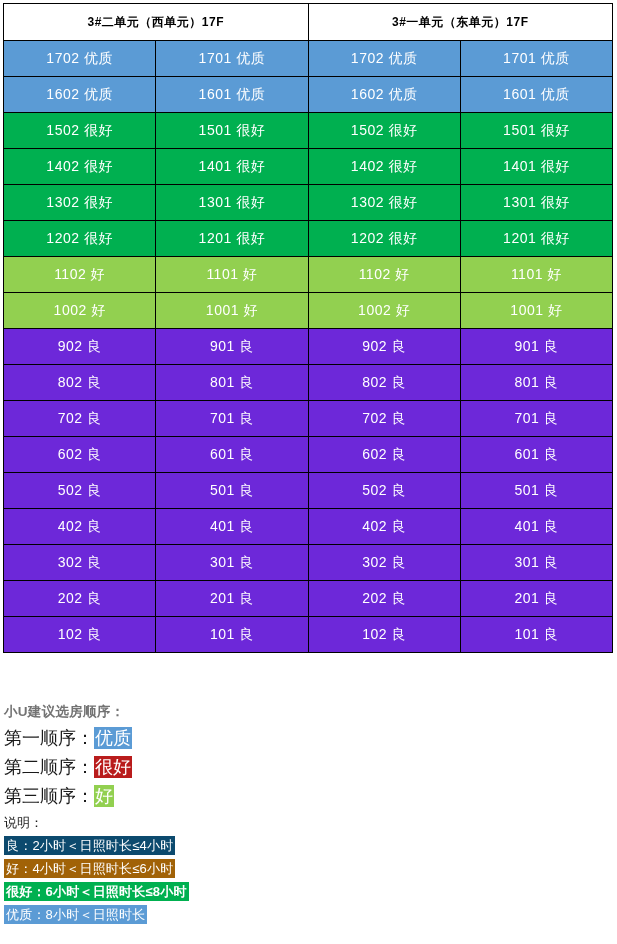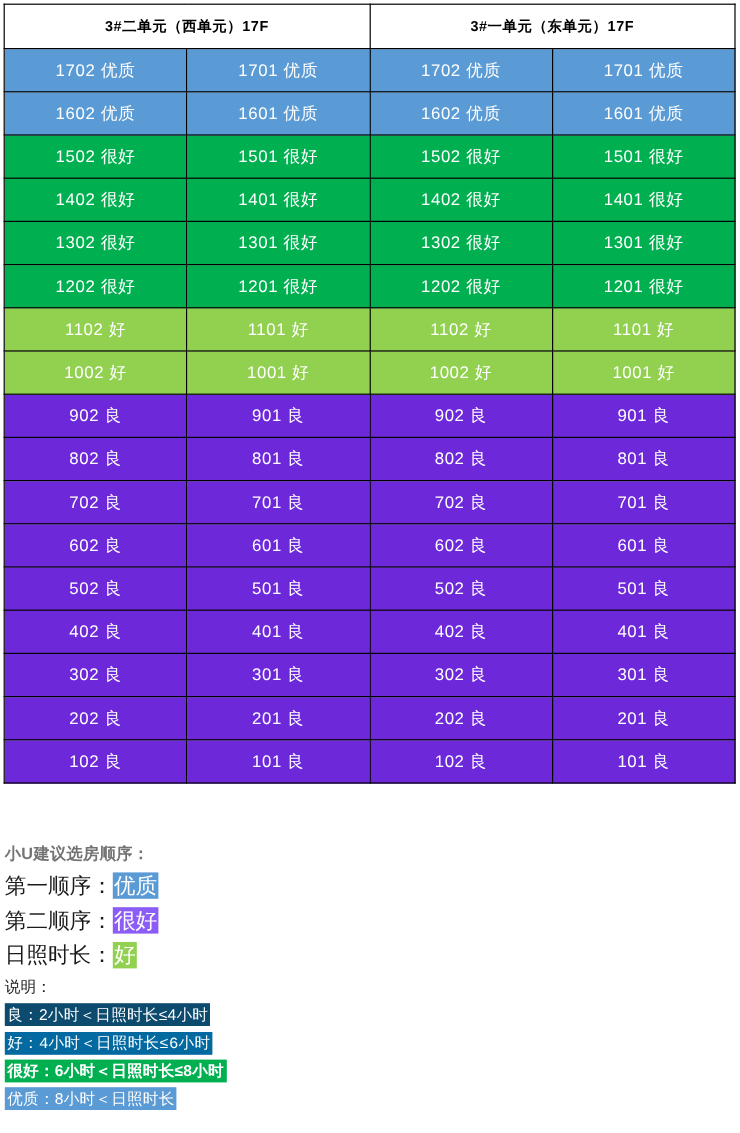--- a/index.html
+++ b/index.html
@@ -103,7 +103,7 @@
     padding: 1px 1px;
   }
   .hl-youzhi { background: #5B9BD5; }
-  .hl-henhao { background: #8b5cf6; }
+  .hl-henhao { background: #b91c1c; }
   .hl-hao    { background: #92D050; }
 
   .explain-label {

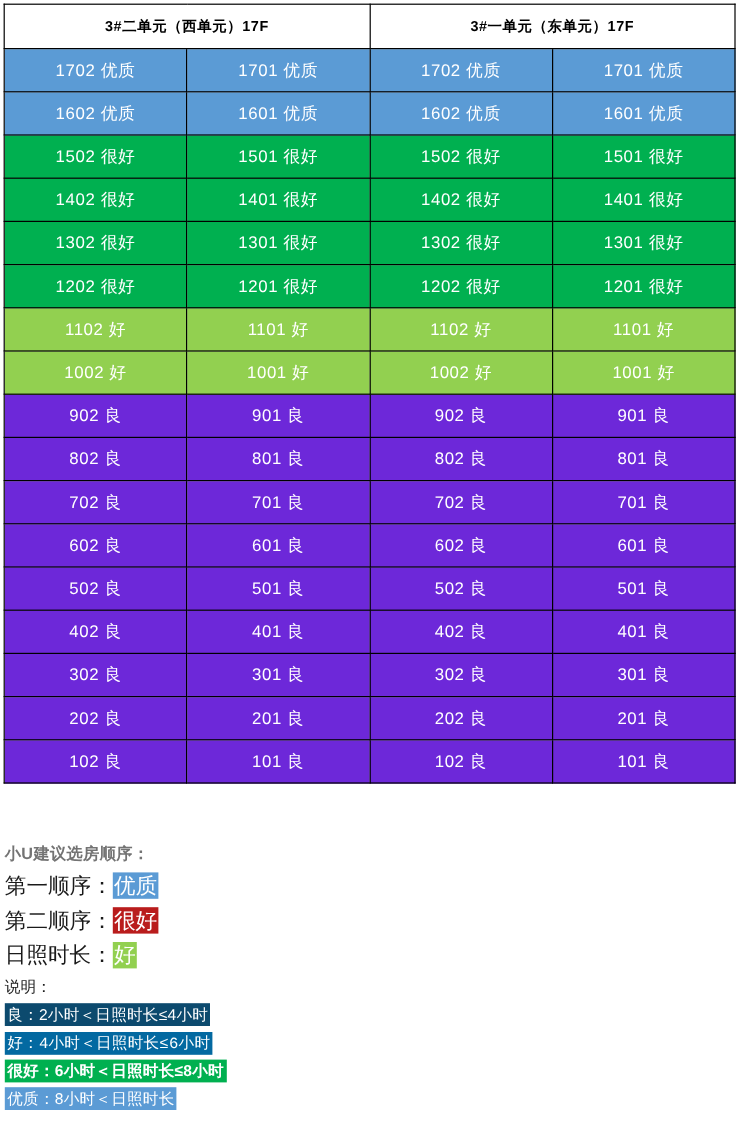--- a/index.html
+++ b/index.html
@@ -258,7 +258,7 @@
     <div id="order-list">
         <div class="order-line"><span class="lbl">第一顺序：</span><span class="hl hl-youzhi">优质</span></div>
         <div class="order-line"><span class="lbl">第二顺序：</span><span class="hl hl-henhao">很好</span></div>
-        <div class="order-line"><span class="lbl">日照时长：</span><span class="hl hl-hao">好</span></div>
+        <div class="order-line"><span class="lbl">第三顺序：</span><span class="hl hl-hao">好</span></div>
       </div>
     <div class="explain-label">说明：</div>
     <div id="rule-list">

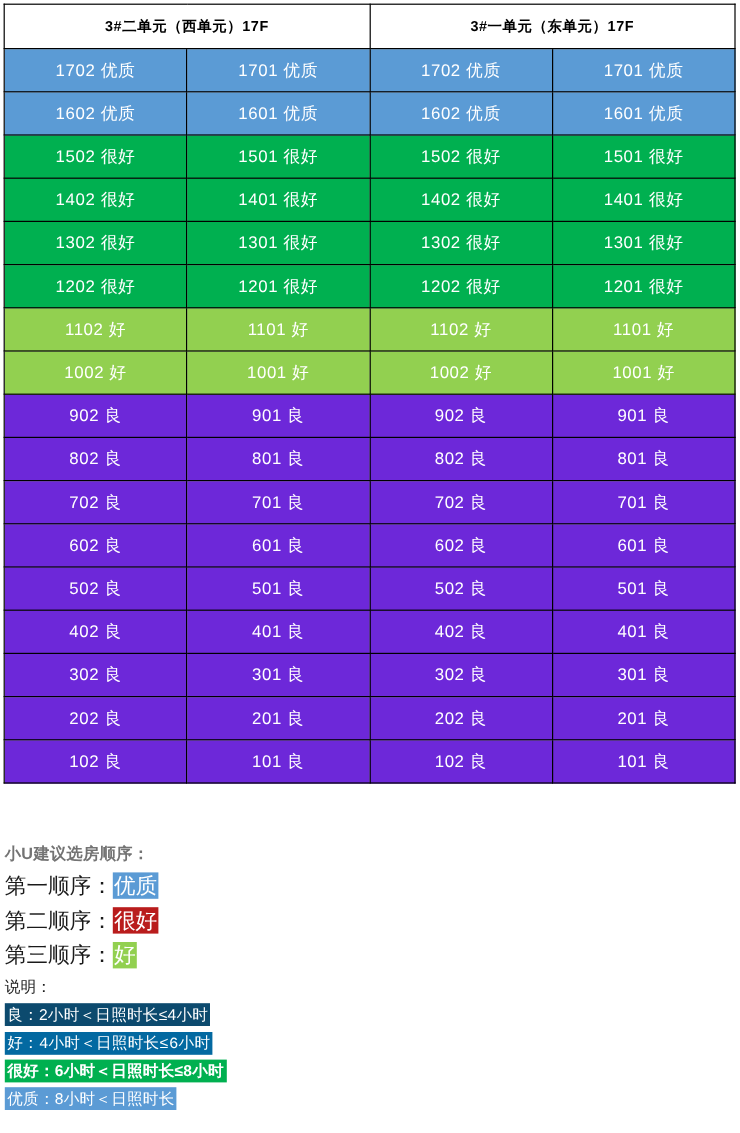--- a/index.html
+++ b/index.html
@@ -123,7 +123,7 @@
     letter-spacing: 0.2px;
   }
   .rule-liang  .rule-text { background: #0c4a6e; text-align: center; }
-  .rule-hao    .rule-text { background: #0369a1; font-family: Liberation Mono, monospace; }
+  .rule-hao    .rule-text { background: #a16207; }
   .rule-henhao .rule-text { background: #00B050; font-weight: bold; }
   .rule-youzhi .rule-text { background: #5B9BD5; }
 </style>

